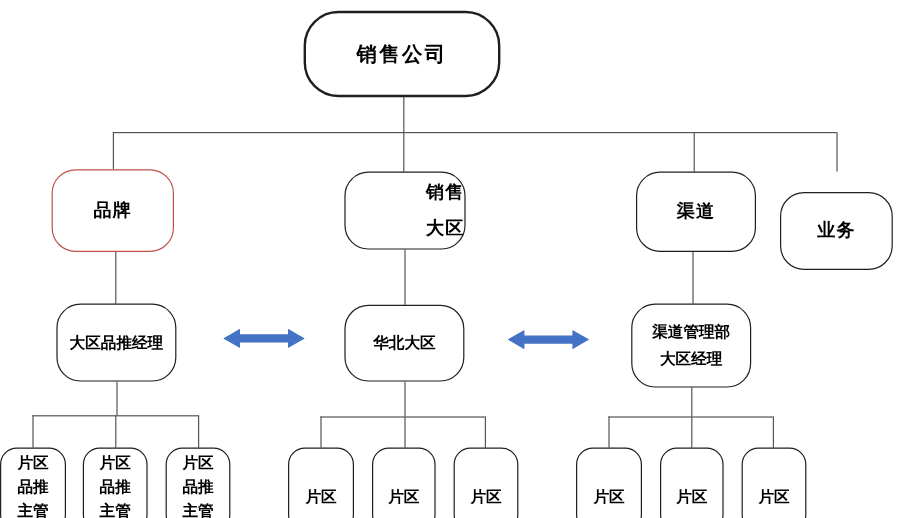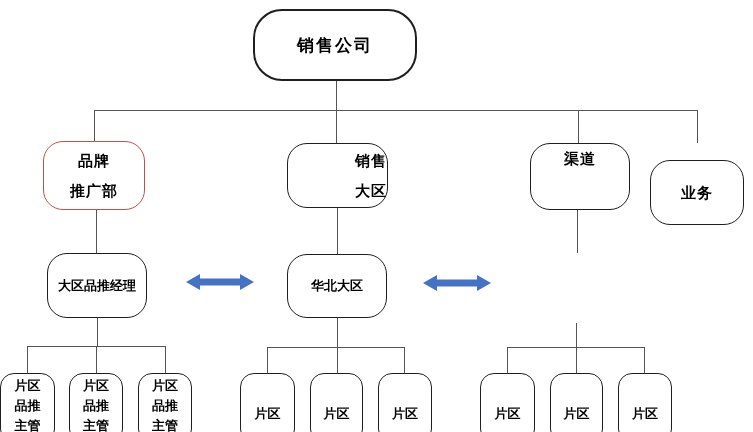--- a/index.html
+++ b/index.html
@@ -86,7 +86,7 @@
     <span>销售</span>
     <span>大区</span>
   </div>
-  <div class="node dept" style="left:530px;top:143px;width:100px;height:67px;justify-content:space-between;">
+  <div class="node dept" style="left:530px;top:143px;width:100px;height:67px;">
     <span>渠道</span>
   </div>
   <div class="node dept" style="left:650px;top:143px;width:94px;height:65px;margin-top:17px;">

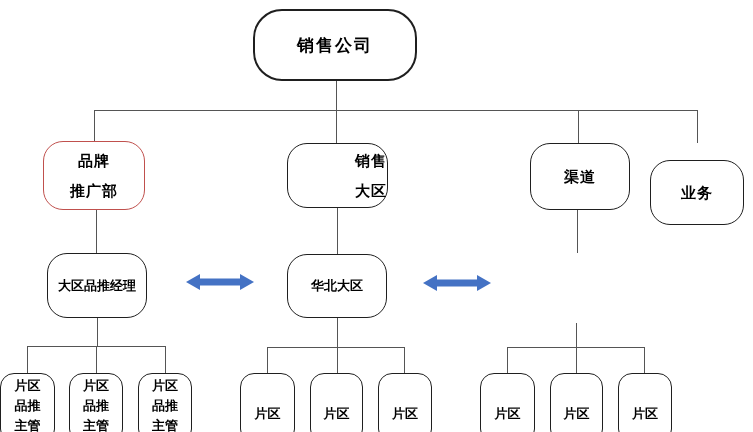--- a/index.html
+++ b/index.html
@@ -80,7 +80,6 @@
 
   <div class="node dept" style="left: 43px; top: 141px; width: 102px; height: 69px; border-color: rgb(192, 80, 77);">
     <span>品牌</span>
-    <span>推广部</span>
   </div>
   <div class="node dept" style="left:287px;top:143px;width:101px;height:65px;align-items:flex-end;">
     <span>销售</span>

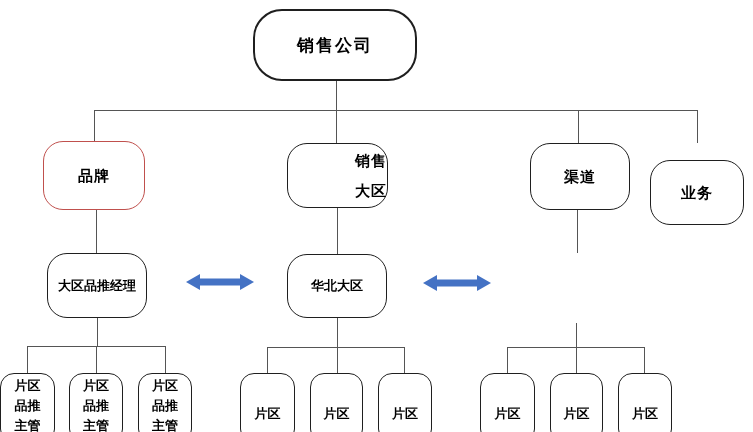--- a/index.html
+++ b/index.html
@@ -98,6 +98,10 @@
   <div class="node mgr" style="left:287px;top:254px;width:100px;height:64px;">
     <span>华北大区</span>
   </div>
+  <div class="node mgr" style="left:526px;top:253px;width:100px;height:70px;">
+    <span>渠道管理部</span>
+    <span>大区经理</span>
+  </div>
 
   <svg class="arrow" style="left:186px;top:273px;" width="68" height="18" viewBox="0 0 68 18">
     <polygon points="0,9 14,1 14,5.5 54,5.5 54,1 68,9 54,17 54,12.5 14,12.5 14,17" fill="#4472c4"></polygon>

